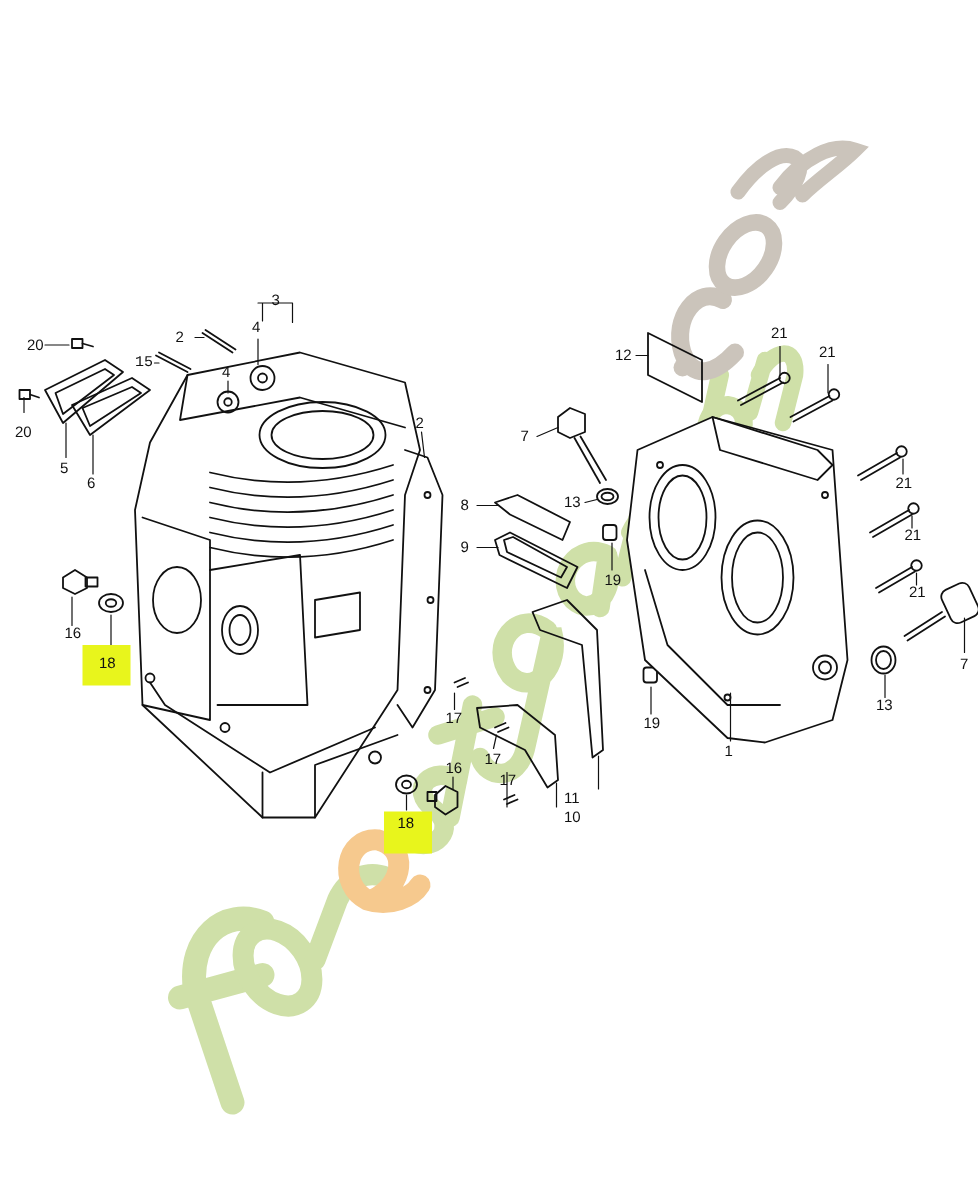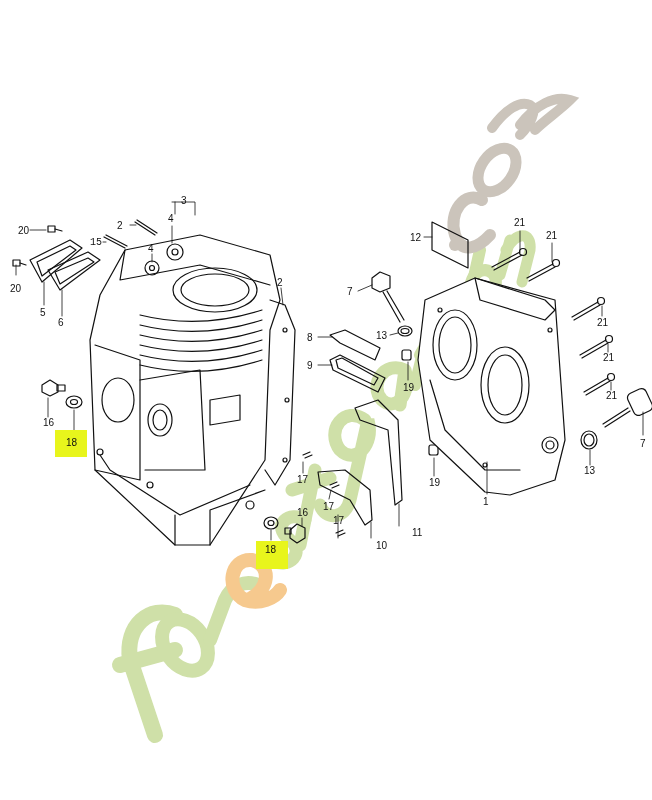--- a/index.html
+++ b/index.html
@@ -252,7 +252,7 @@
   <span class="label" style="left:307px;top:333px;">8</span>
   <span class="label" style="left:307px;top:361px;">9</span>
   <span class="label" style="left:376px;top:541px;">10</span>
-  <span class="label" style="left:412px;top:528px;">11</span>
+  <span class="label" style="left:376px;top:528px;">11</span>
   <span class="label" style="left:410px;top:233px;text-align:center;">12</span>
   <span class="label" style="left:376px;top:331px;">13</span>
   <span class="label" style="left:584px;top:466px;">13</span>

